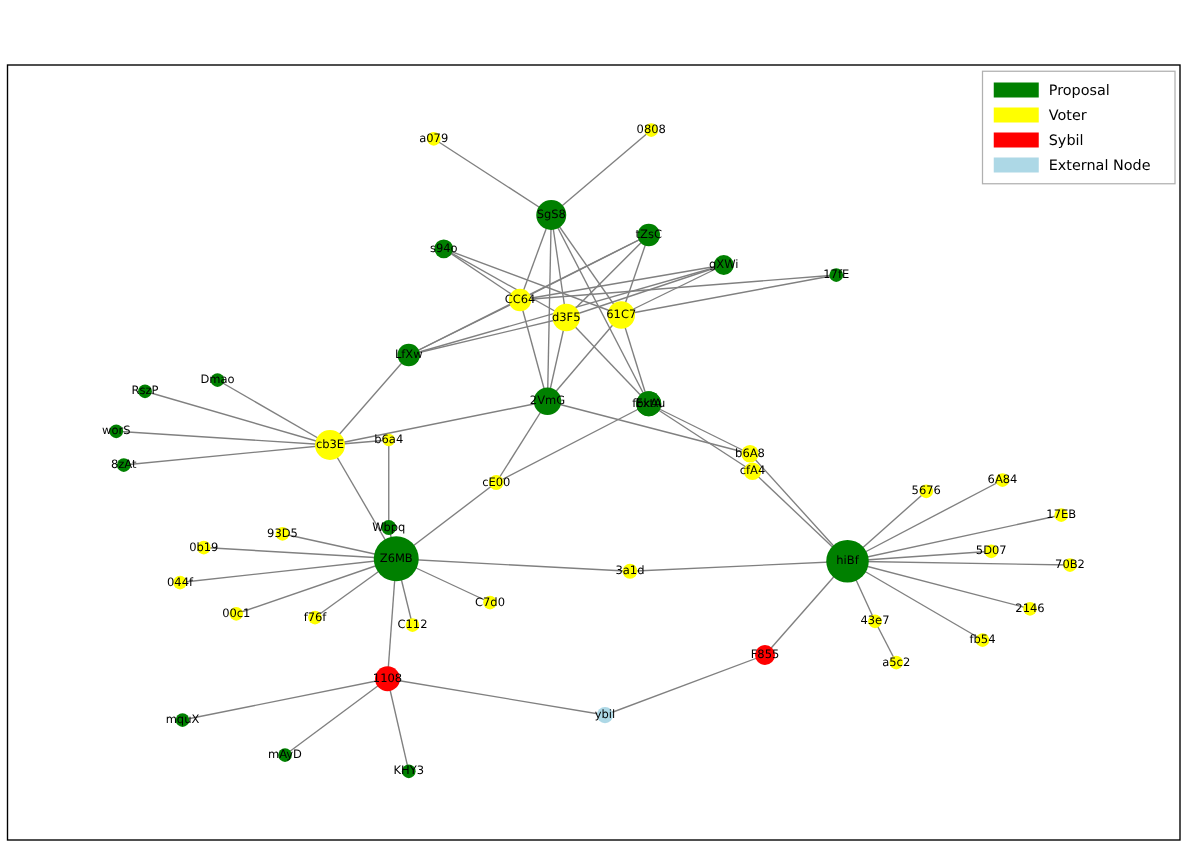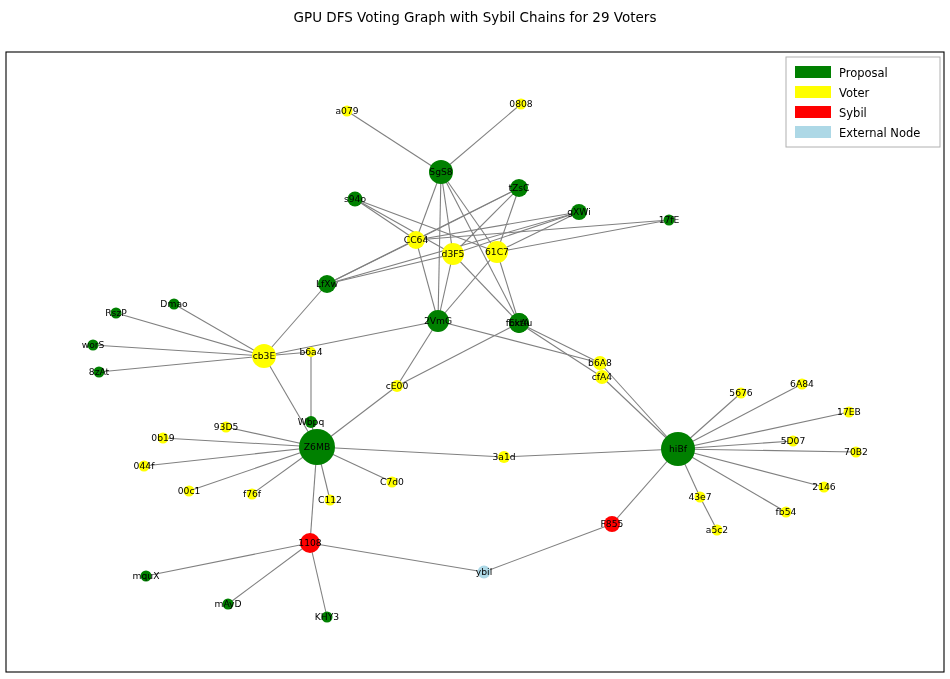--- a/index.html
+++ b/index.html
@@ -77,7 +77,6 @@
 <div id="root">
 
   <div class="title-block">
-    <div class="title-line1">GPU DFS Voting Graph with Sybil Chains for 29 Voters</div>
   </div>
 
   <svg id="graph" width="950" height="679">

